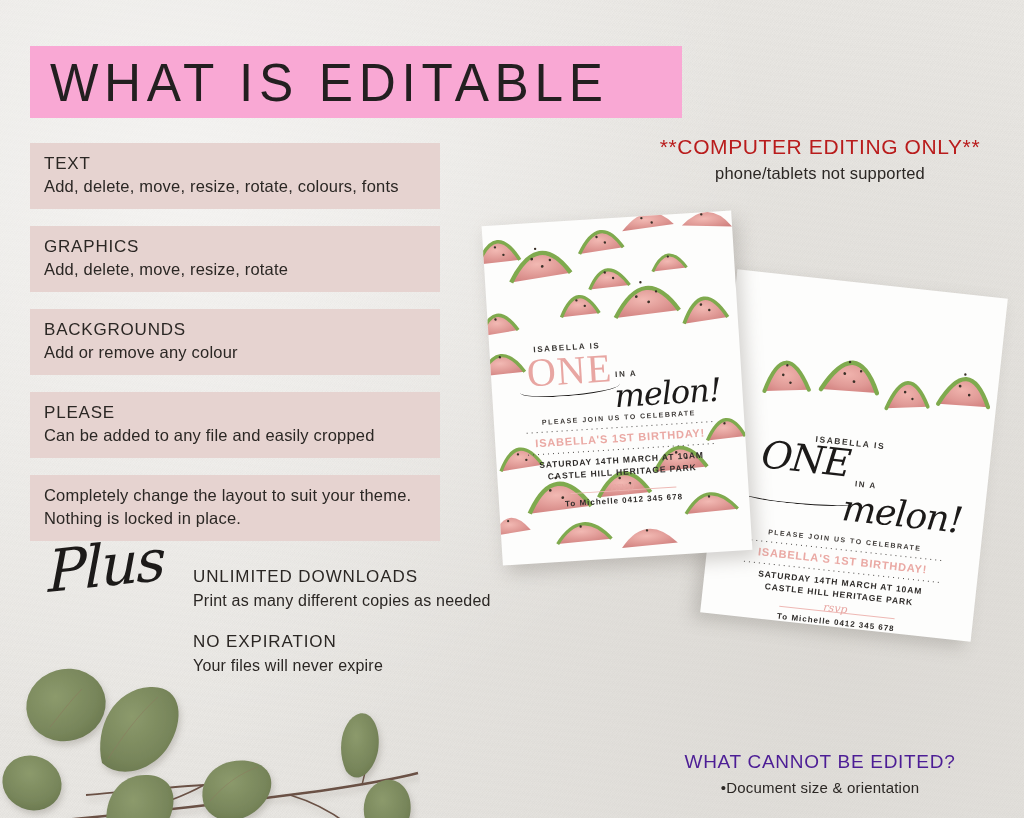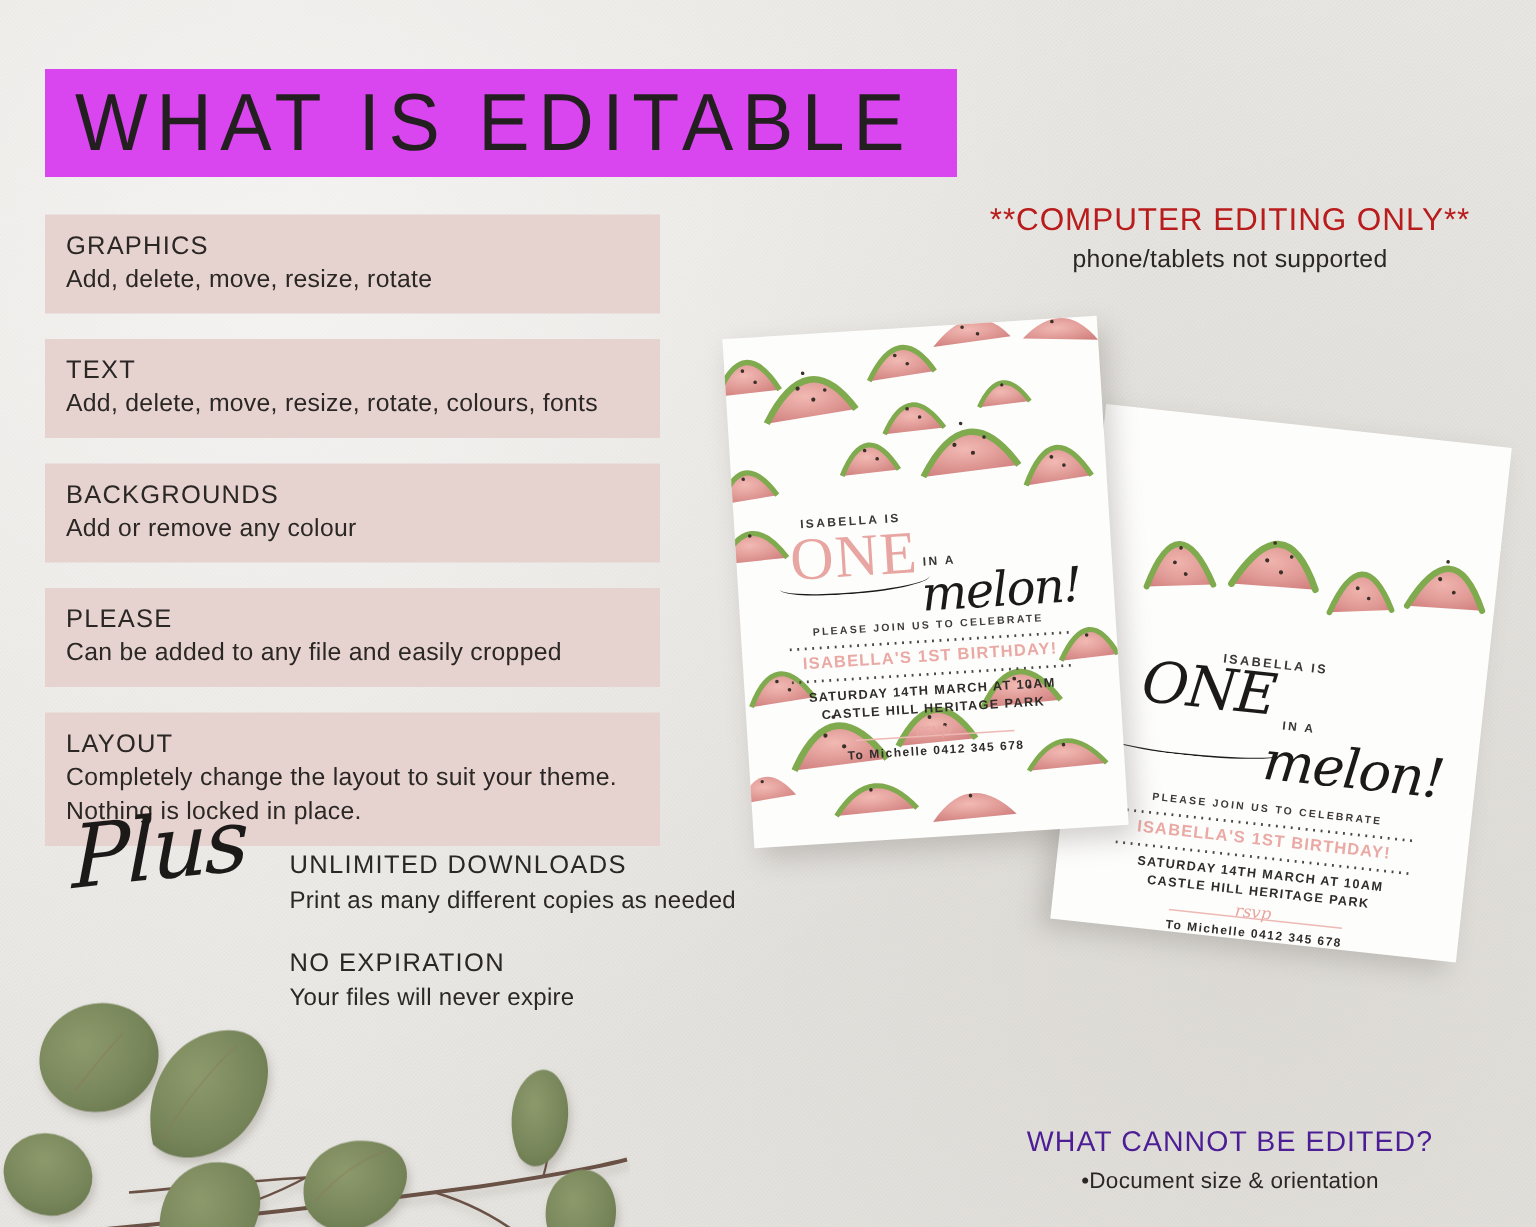--- a/index.html
+++ b/index.html
@@ -22,7 +22,7 @@
   
   .banner{
     position:absolute;left:30px;top:46px;width:608px;height:72px;
-    background:#d946ef;z-index:2;
+    background:#f9a8d4;z-index:2;padding-left:44px;
   }
   .banner h1{
     margin:0;position:absolute;left:20px;top:-2px;

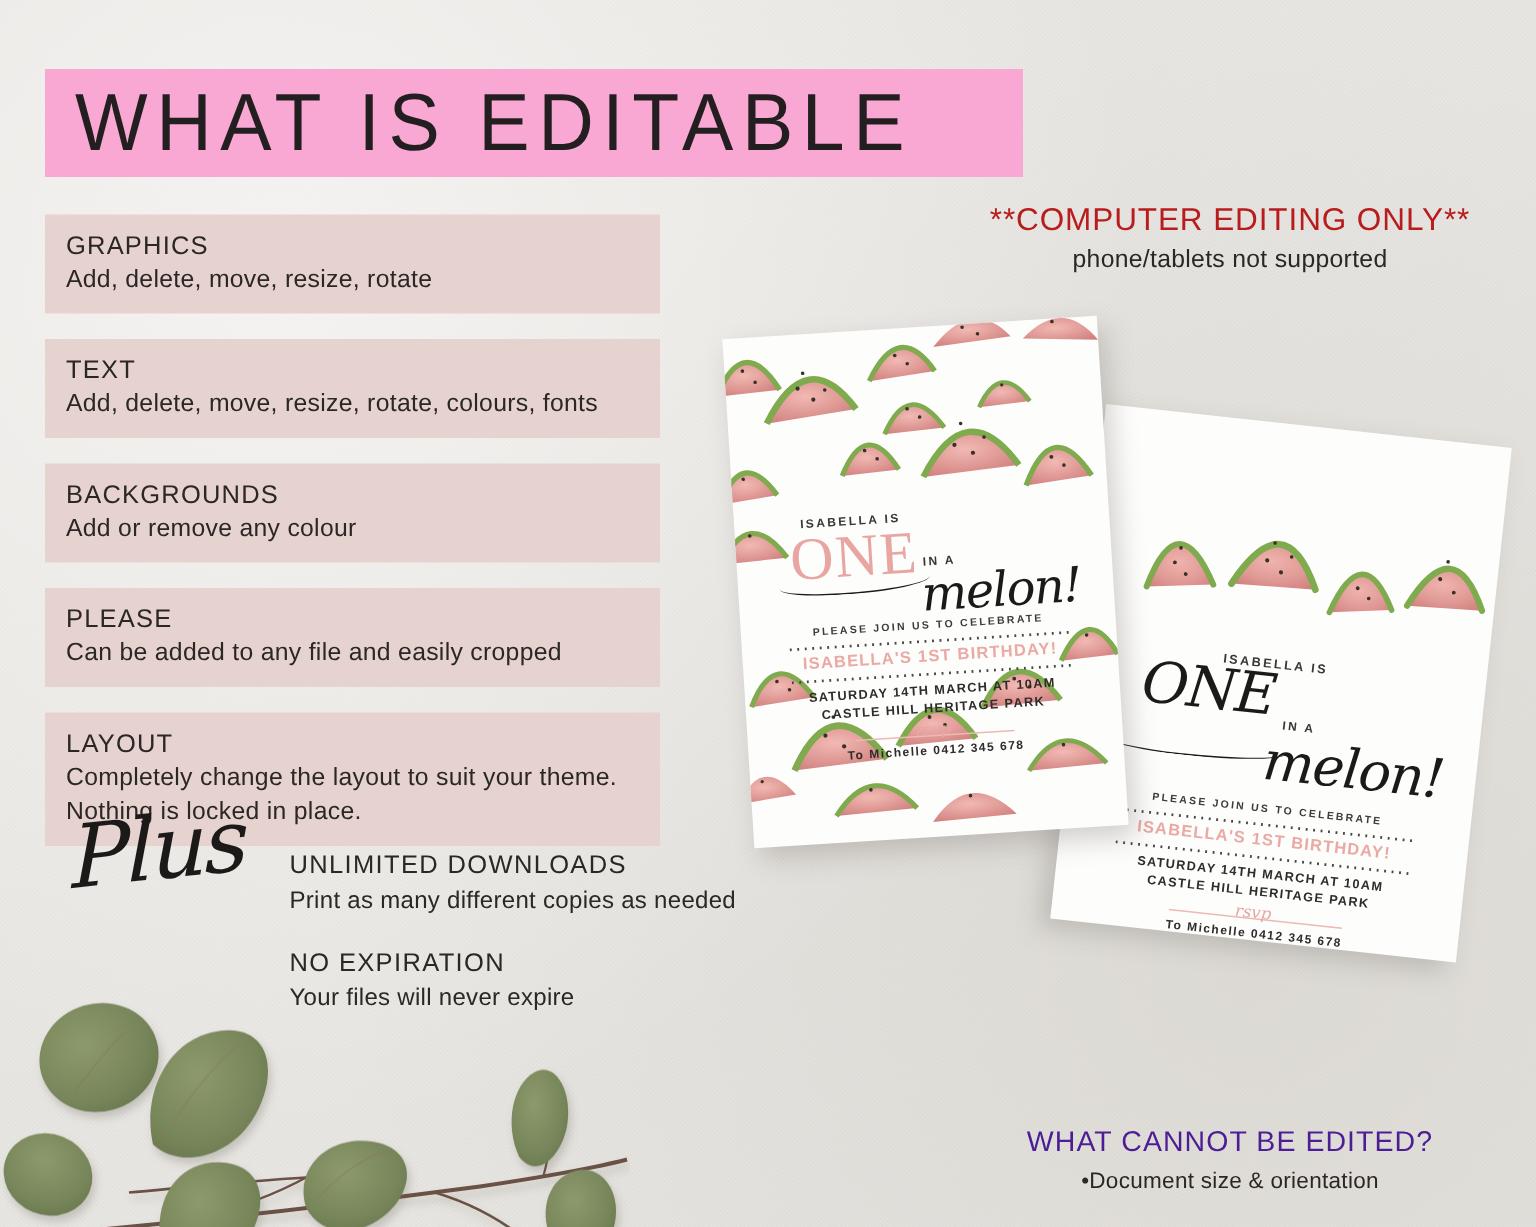--- a/index.html
+++ b/index.html
@@ -155,13 +155,13 @@
 <div class="features">
 
   <div class="feature">
+    <div class="ft-title">TEXT</div>
+    <div class="ft-desc">Add, delete, move, resize, rotate, colours, fonts</div>
+  </div>
+
+  <div class="feature">
     <div class="ft-title">GRAPHICS</div>
     <div class="ft-desc">Add, delete, move, resize, rotate</div>
-  </div>
-
-  <div class="feature">
-    <div class="ft-title">TEXT</div>
-    <div class="ft-desc">Add, delete, move, resize, rotate, colours, fonts</div>
   </div>
 
   <div class="feature">

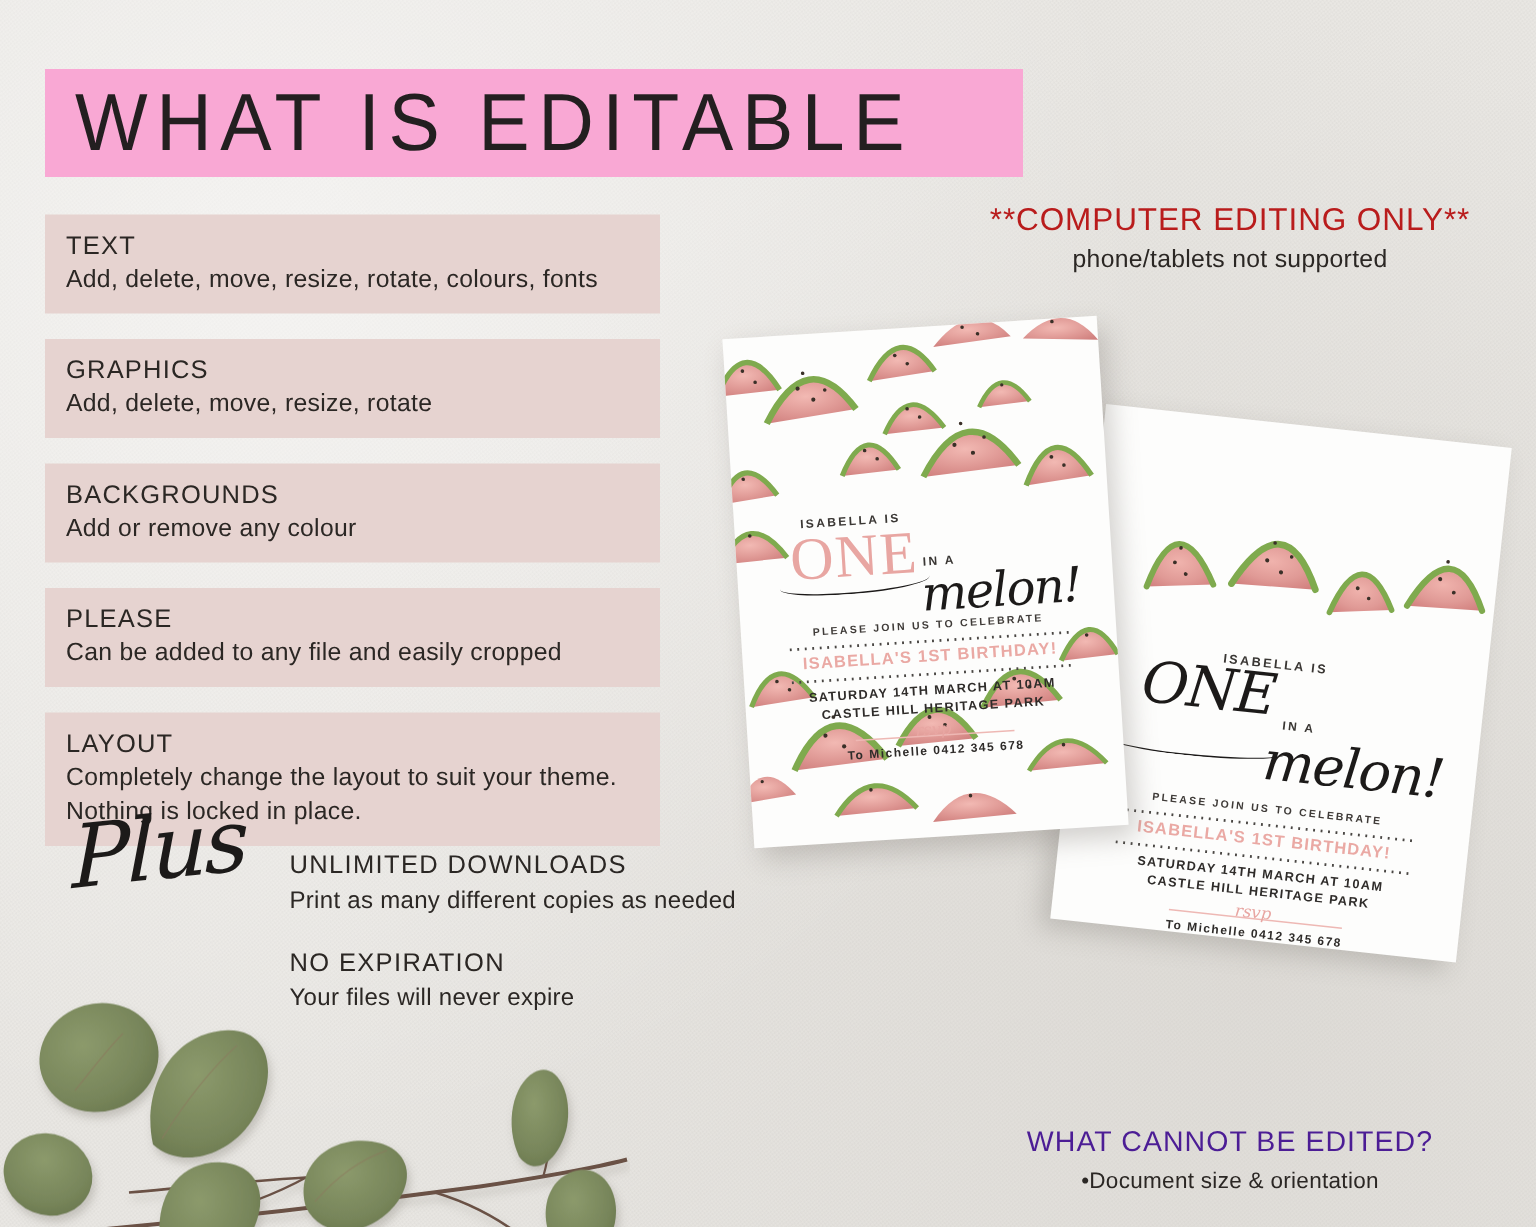--- a/index.html
+++ b/index.html
@@ -175,7 +175,6 @@
   </div>
 
   <div class="feature">
-    <div class="ft-title">LAYOUT</div>
     <div class="ft-desc">Completely change the layout to suit your theme. Nothing is locked in place.</div>
   </div>
 

